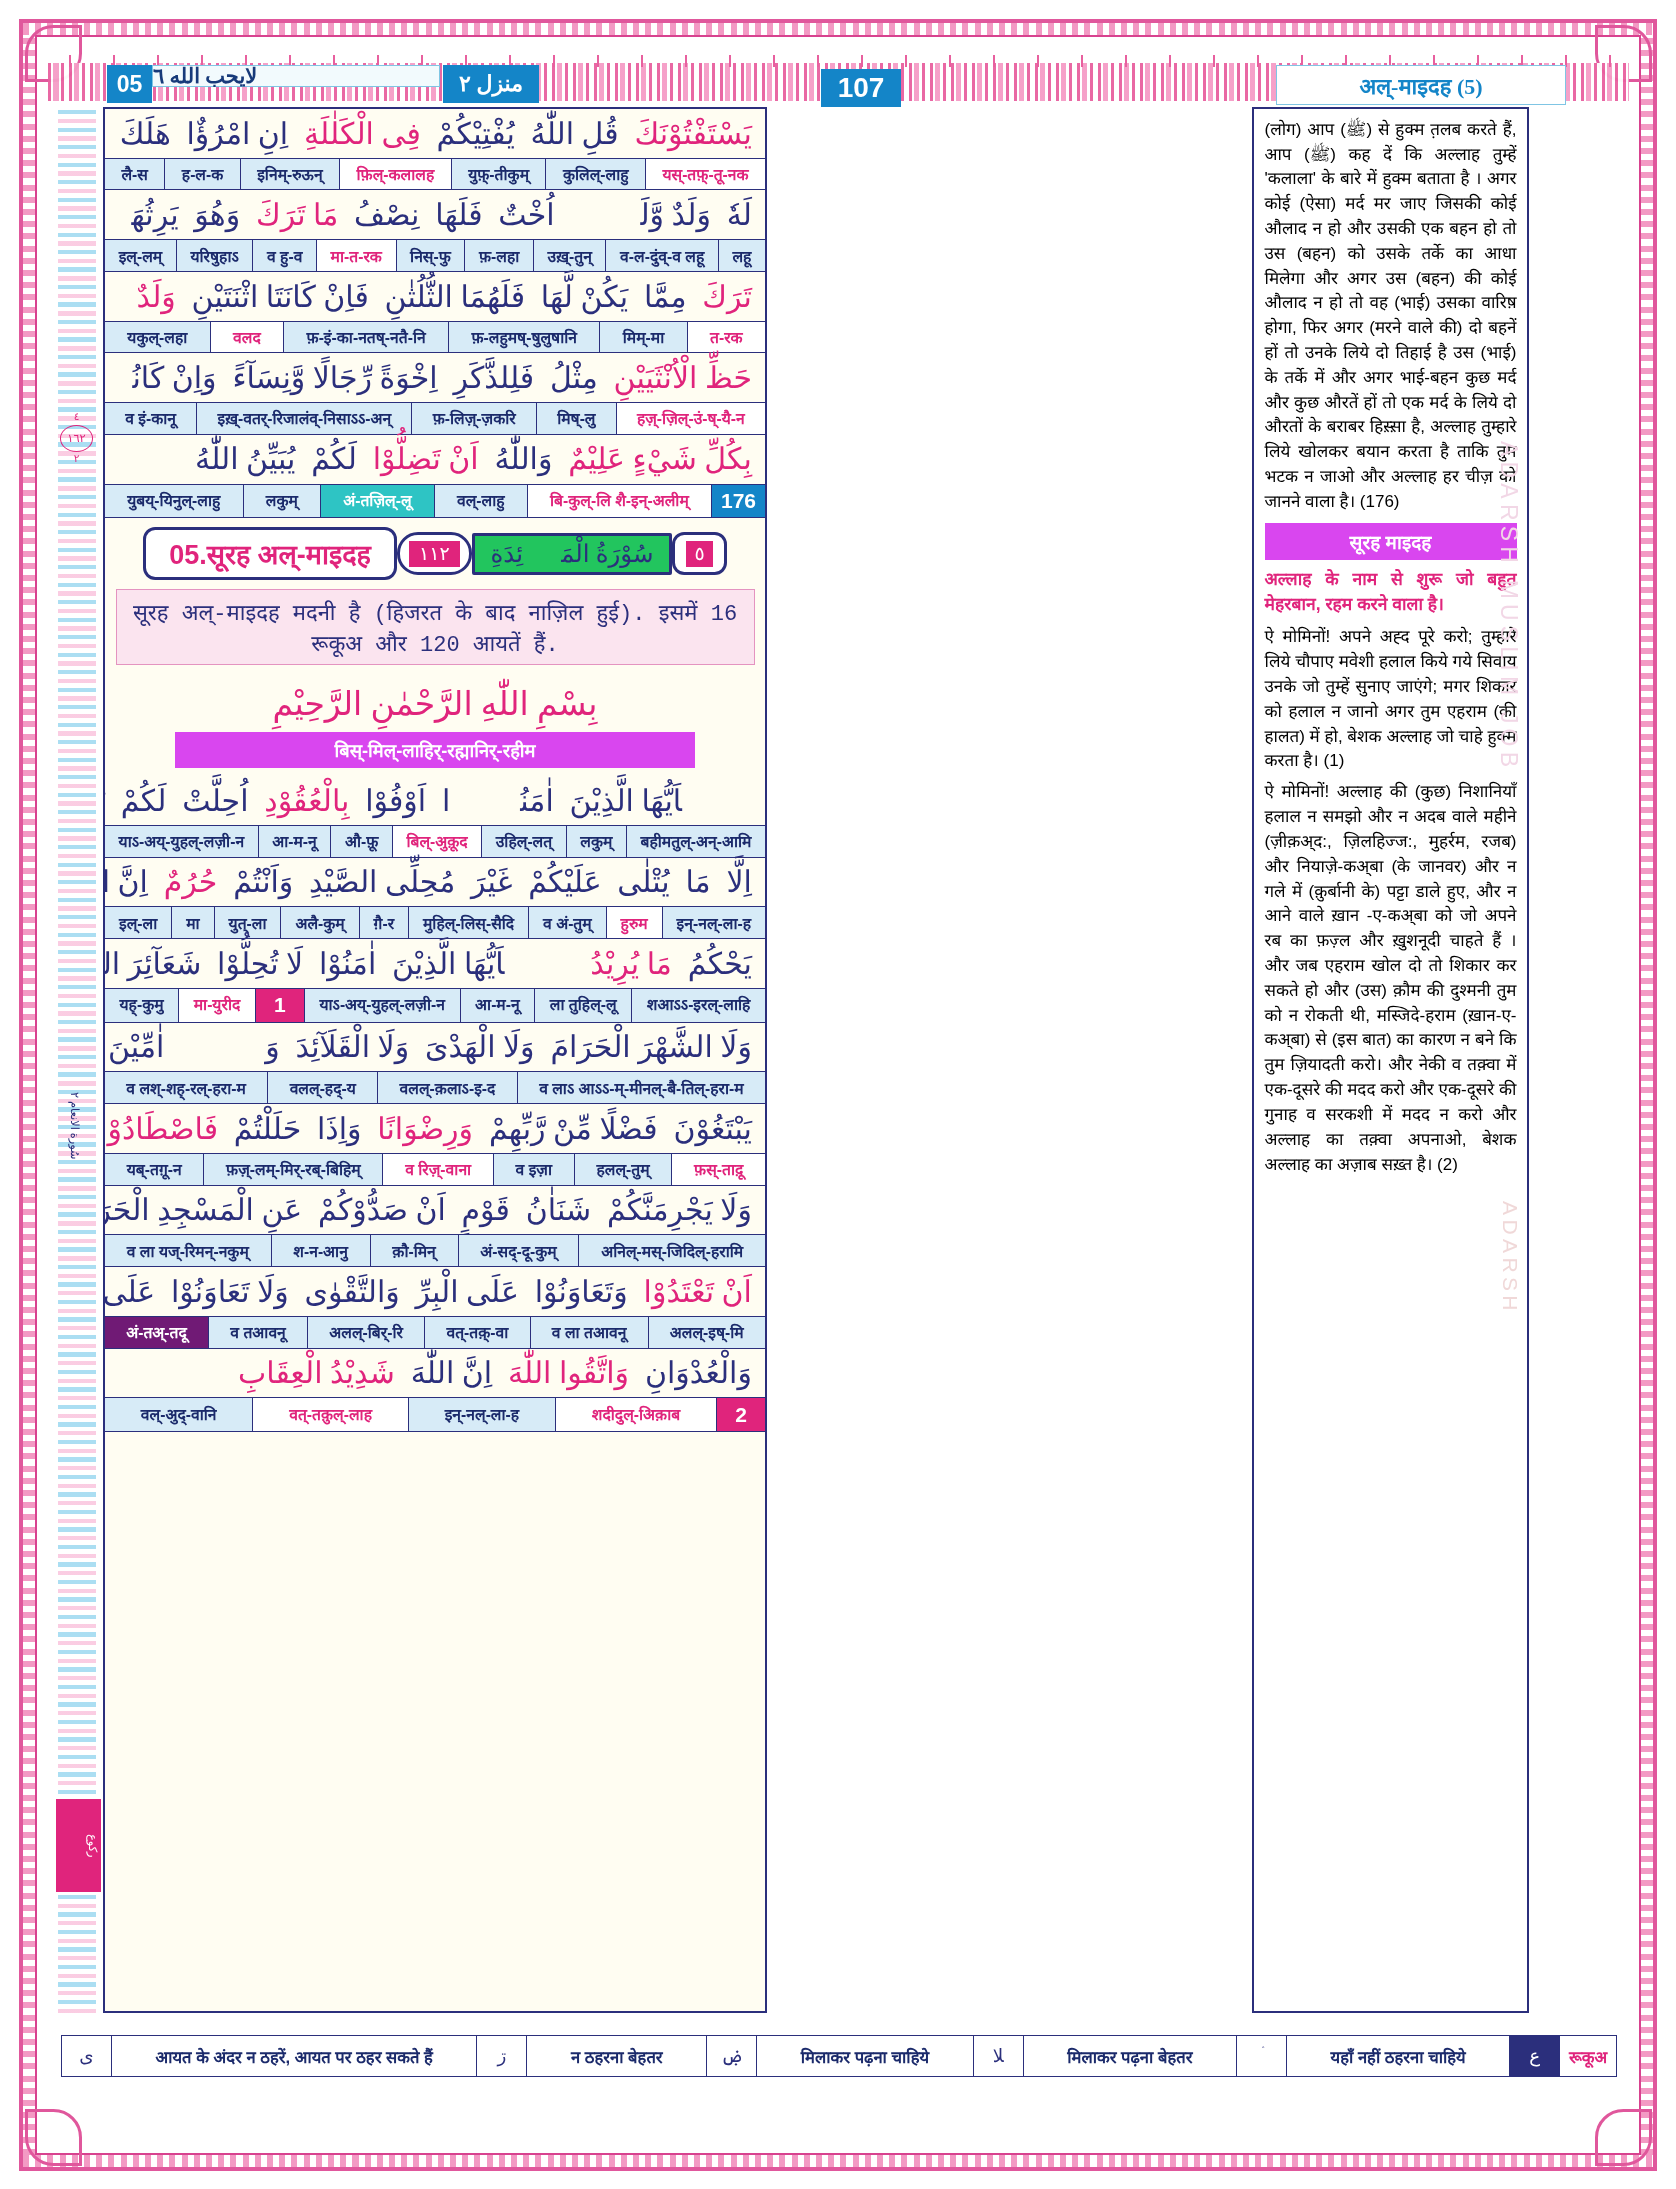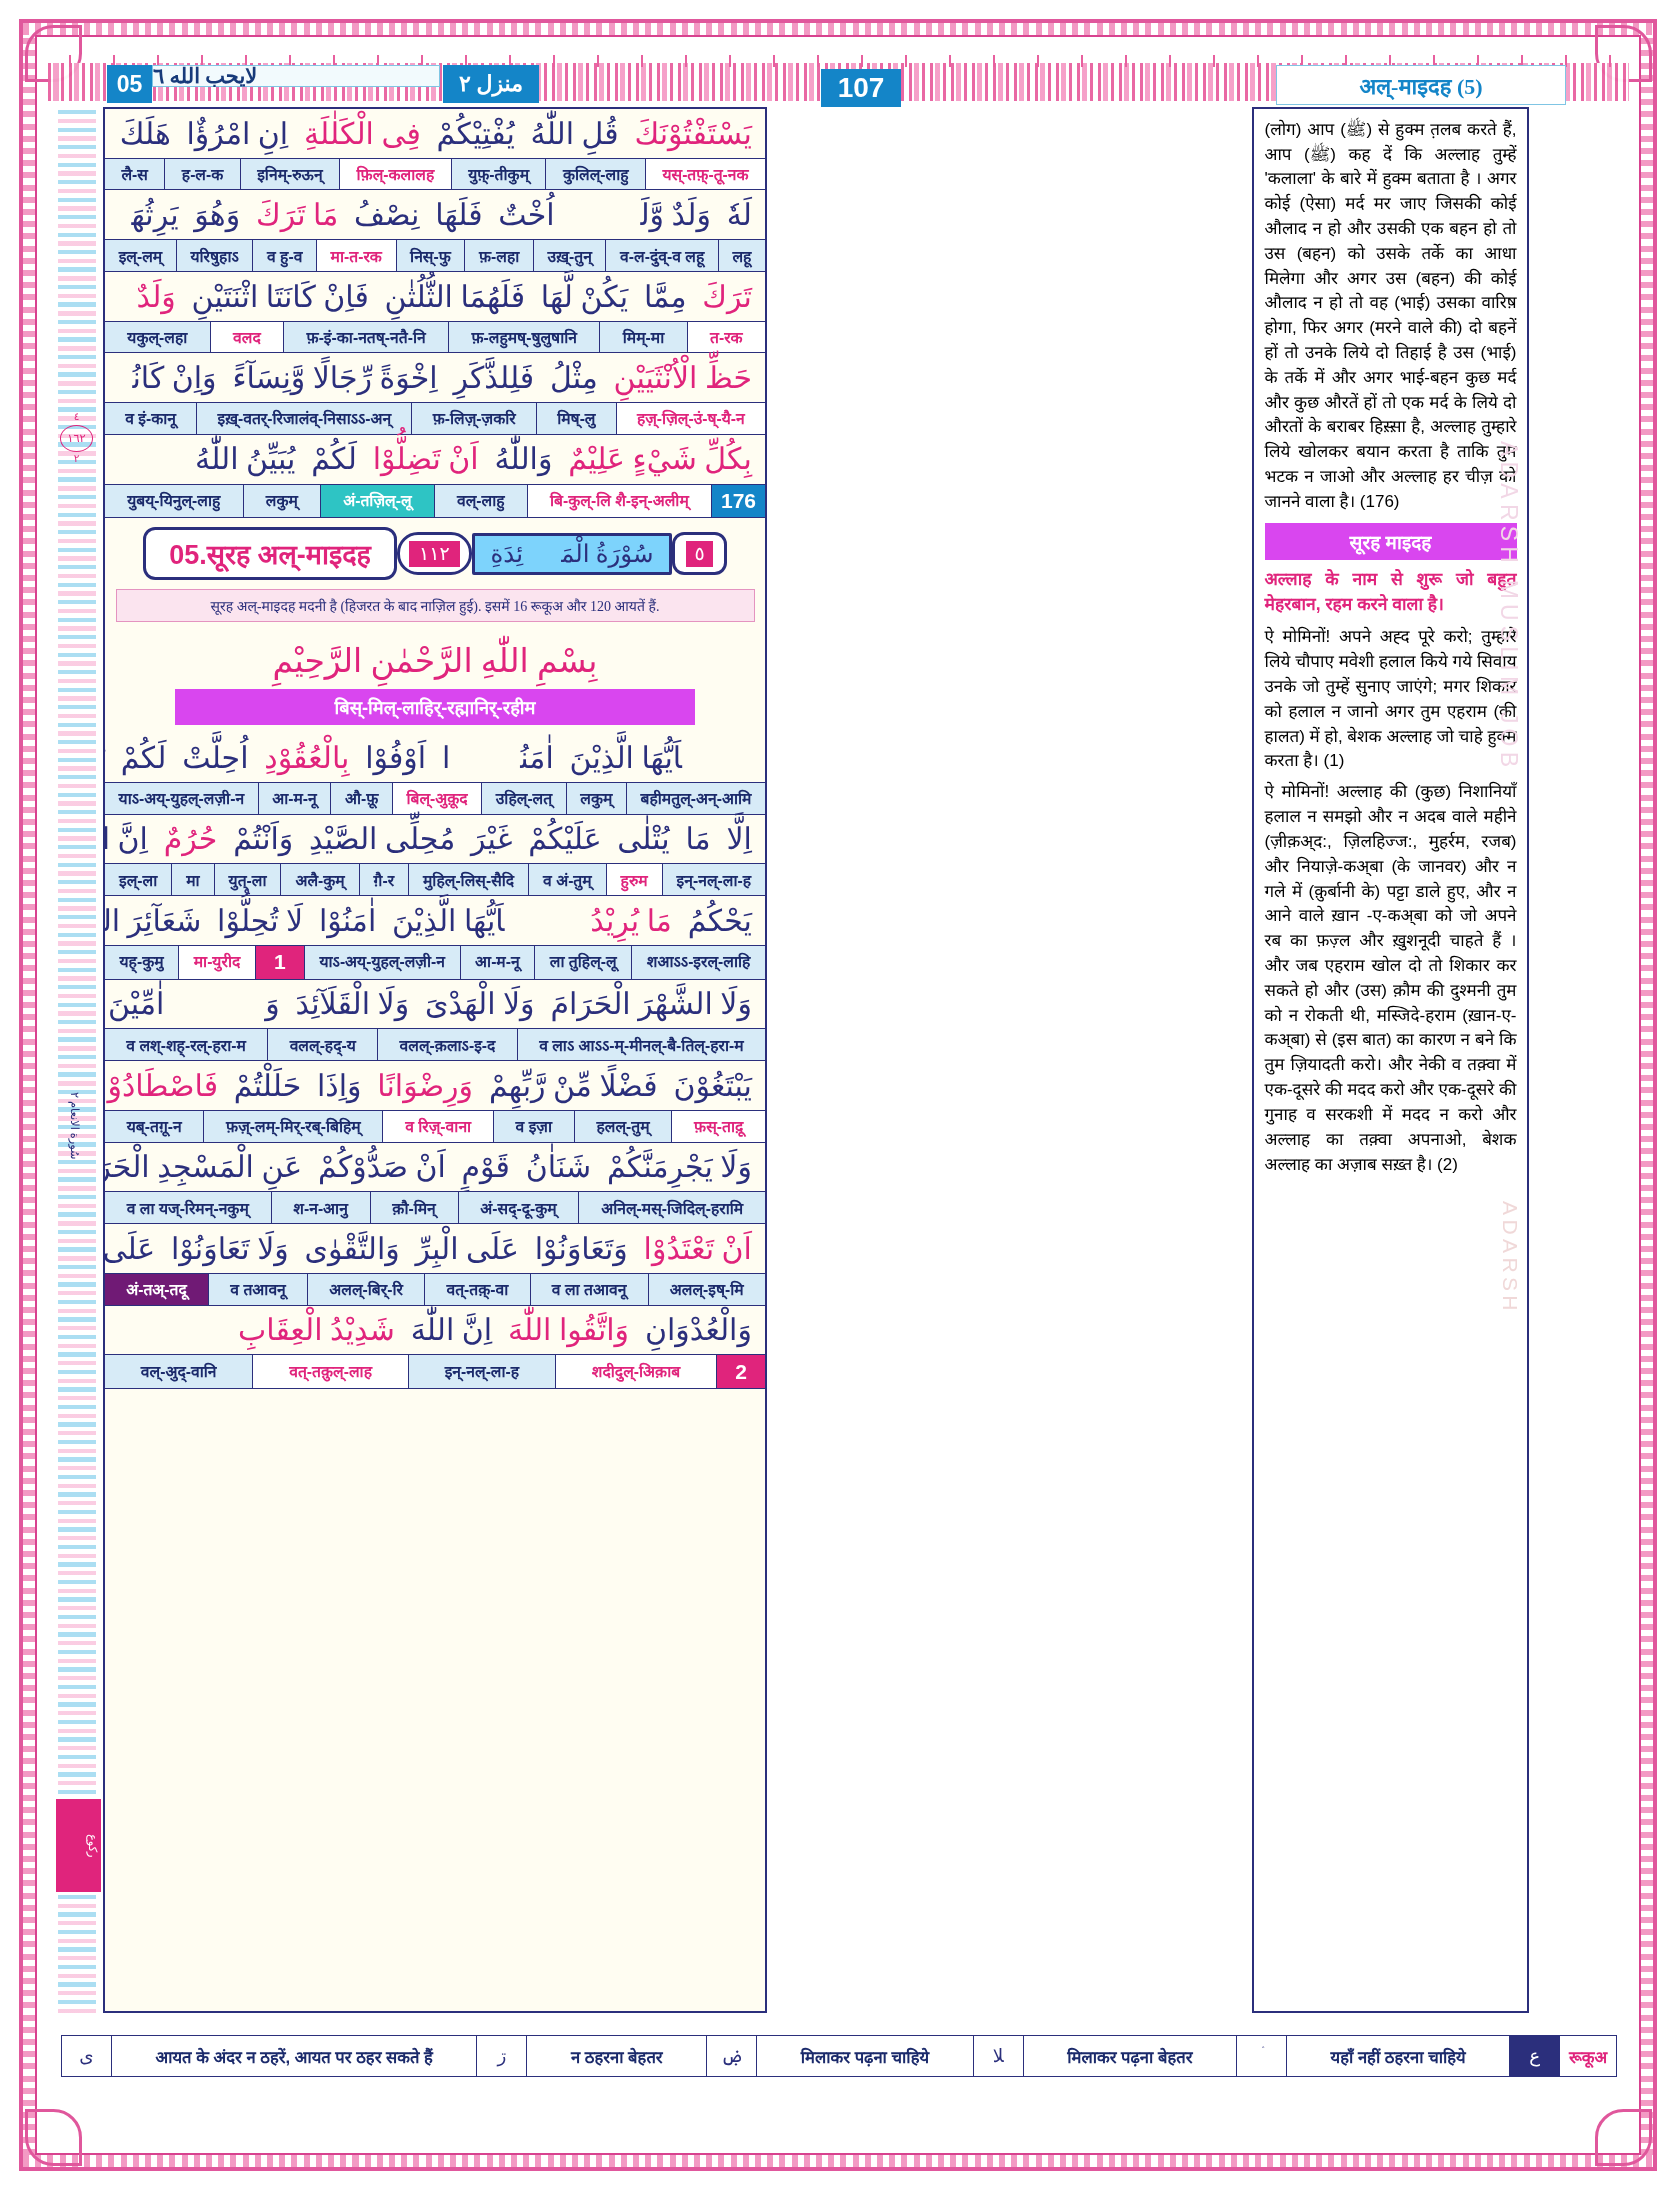--- a/index.html
+++ b/index.html
@@ -82,7 +82,7 @@
     font-family:"Liberation Sans",sans-serif;box-shadow:0 0 0 2.6px #fff inset;}
   .sh-count{border:3.5px solid #2b2f7c;border-radius:21px;background:#fff;padding:5.2px 8.7px;}
   .sh-count span{background:#e0247c;color:#fff;padding:1.7px 10.5px;font-size:19px;display:inline-block;}
-  .sh-arab{border:3.5px solid #2b2f7c;border-radius:2px;background:#7dd3fc;padding:3.5px 15.7px;
+  .sh-arab{border:3.5px solid #2b2f7c;border-radius:2px;background:#22c55e;padding:3.5px 15.7px;
     color:#2b2f7c;font-size:24.5px;}
   .sh-num{border:3.5px solid #2b2f7c;border-radius:12.2px;background:#fff;padding:5.2px 10.5px;}
   .sh-num span{background:#e0247c;color:#fff;padding:1.7px 8.7px;font-size:19px;display:inline-block;}

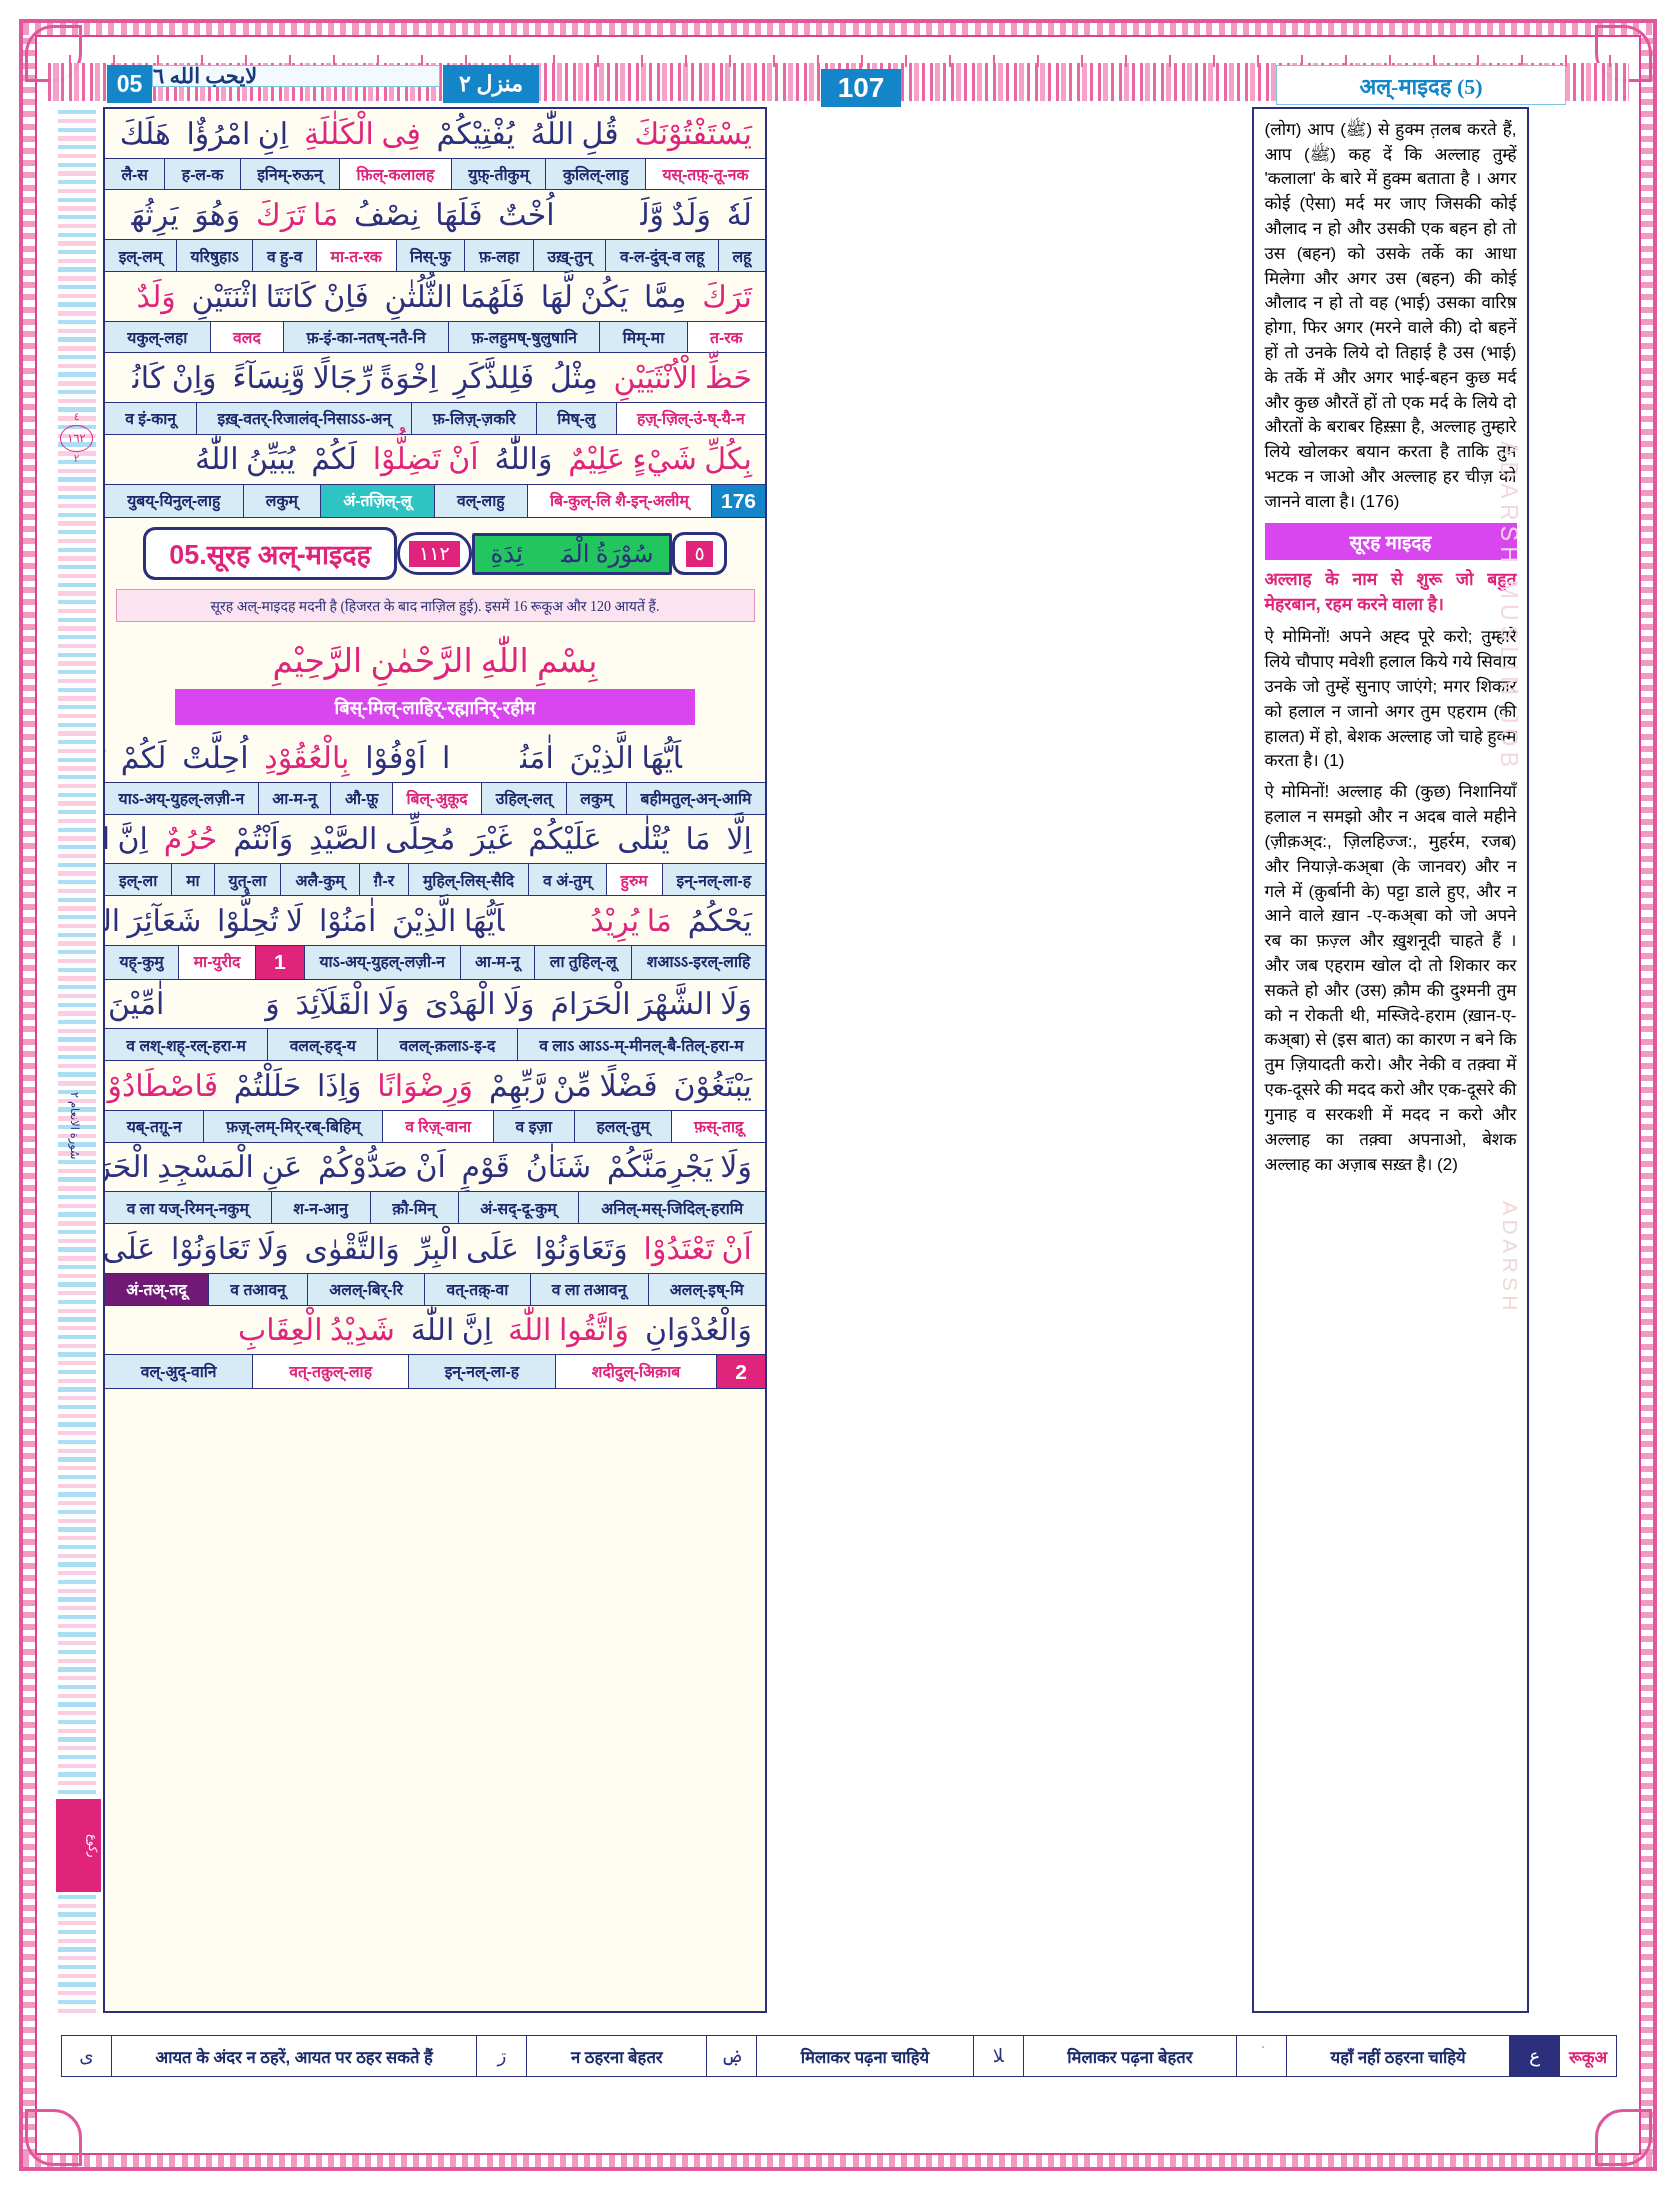--- a/index.html
+++ b/index.html
@@ -87,7 +87,7 @@
   .sh-num{border:3.5px solid #2b2f7c;border-radius:12.2px;background:#fff;padding:5.2px 10.5px;}
   .sh-num span{background:#e0247c;color:#fff;padding:1.7px 8.7px;font-size:19px;display:inline-block;}
   .surah-note{margin:5.2px 10.5px;border:0.9px solid #e493c0;background:#fbe4ef;color:#2b2f7c;
-    text-align:center;font-size:14px;padding:6.1px 3.5px;font-family:Liberation Serif, serif;}
+    text-align:center;font-size:22px;padding:6.1px 3.5px;font-family:Liberation Mono, monospace;}
   .bismillah-ar{text-align:center;font-size:33px;color:#e0247c;padding:14px 0 5.2px;}
   .bismillah-tr{margin:3.5px 70px 8.7px;background:#d946ef;color:#fff;text-align:center;
     font-size:18.3px;padding:5.2px 0;font-family:"Liberation Sans",sans-serif;font-weight:bold;}

